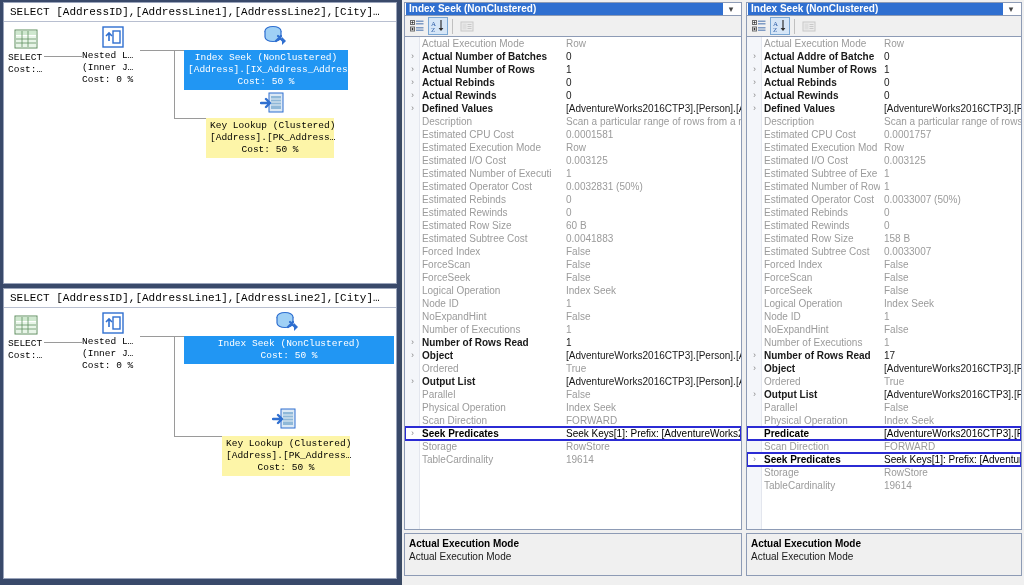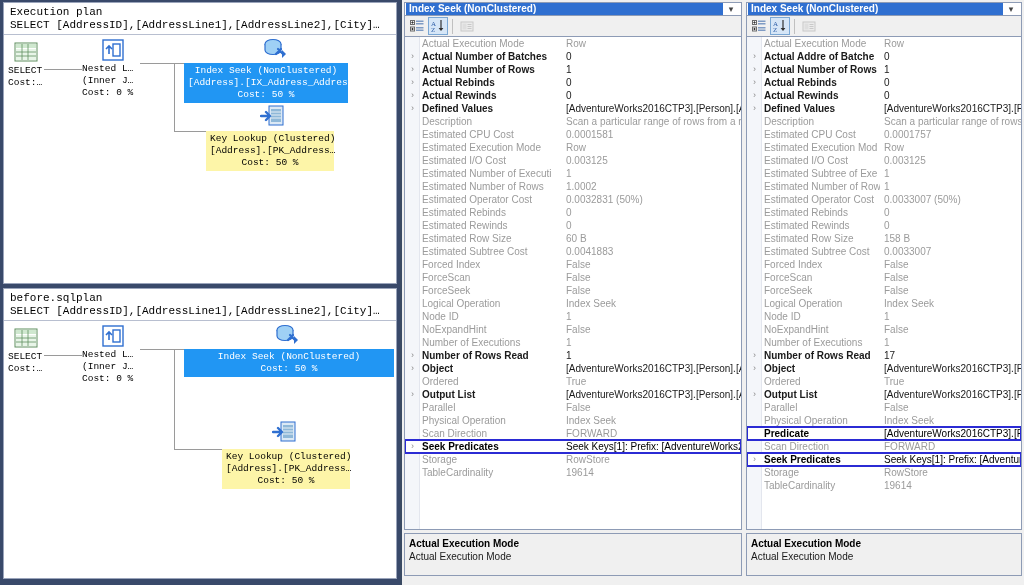--- a/index.html
+++ b/index.html
@@ -217,7 +217,6 @@
 
     <div class="plan-pane" id="plan-pane-1">
       <div class="plan-header">
-        <div>Execution plan</div>
         <div>SELECT [AddressID],[AddressLine1],[AddressLine2],[City]…</div>
       </div>
       <div class="plan-canvas">

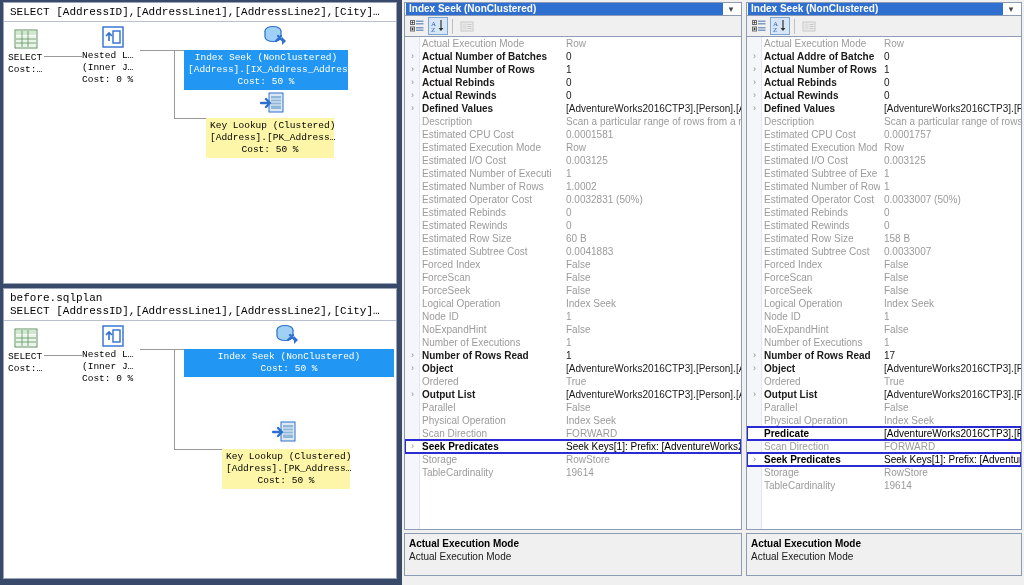--- a/index.html
+++ b/index.html
@@ -463,11 +463,6 @@
           </div>
           <div class="prow dim">
             <span class="exp"></span>
-            <span class="pname">Estimated Number of Rows</span>
-            <span class="pval">1.0002</span>
-          </div>
-          <div class="prow dim">
-            <span class="exp"></span>
             <span class="pname">Estimated Operator Cost</span>
             <span class="pval">0.0032831 (50%)</span>
           </div>

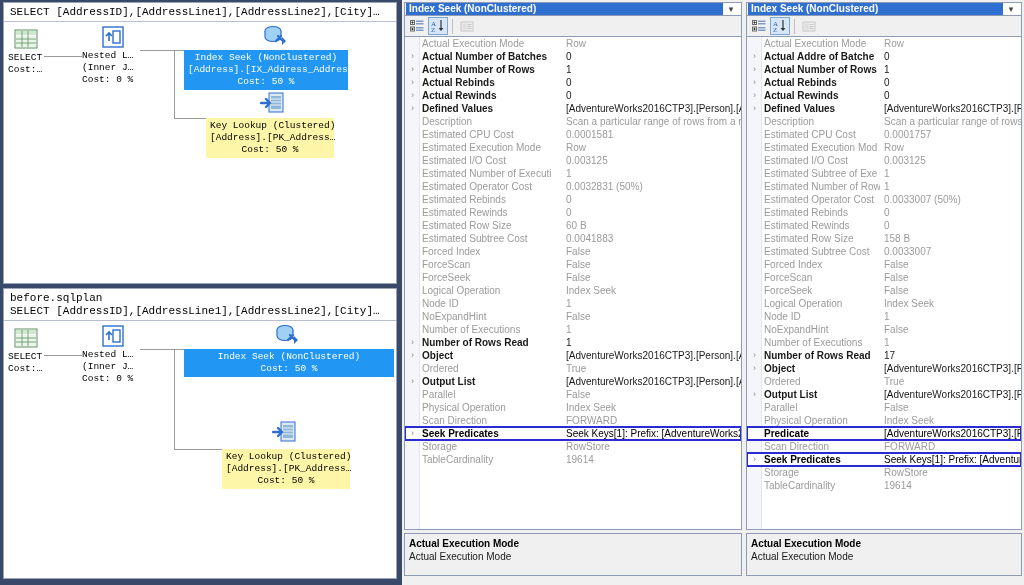--- a/index.html
+++ b/index.html
@@ -290,7 +290,6 @@
 
     <div class="plan-pane" id="plan-pane-2">
       <div class="plan-header">
-        <div>before.sqlplan</div>
         <div>SELECT [AddressID],[AddressLine1],[AddressLine2],[City]…</div>
       </div>
       <div class="plan-canvas">

